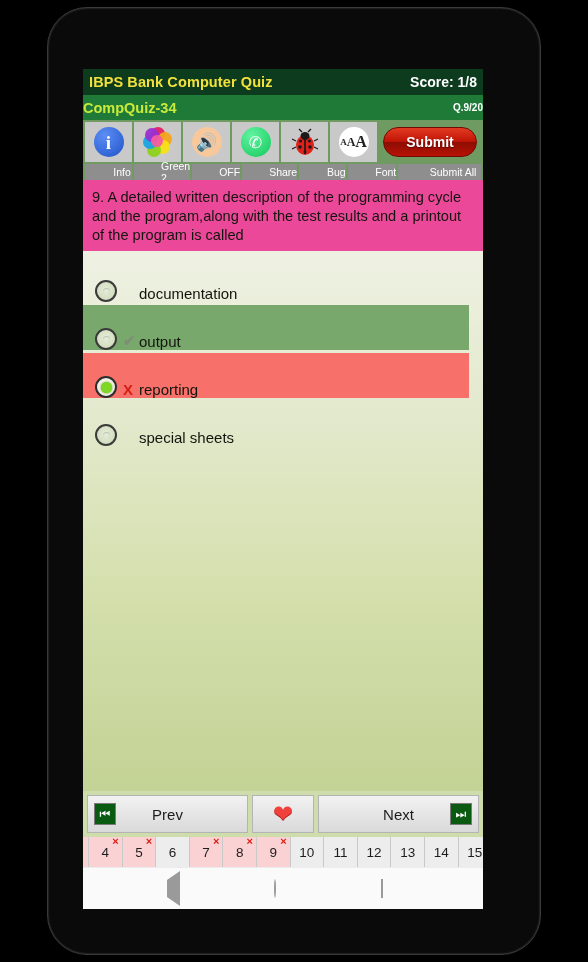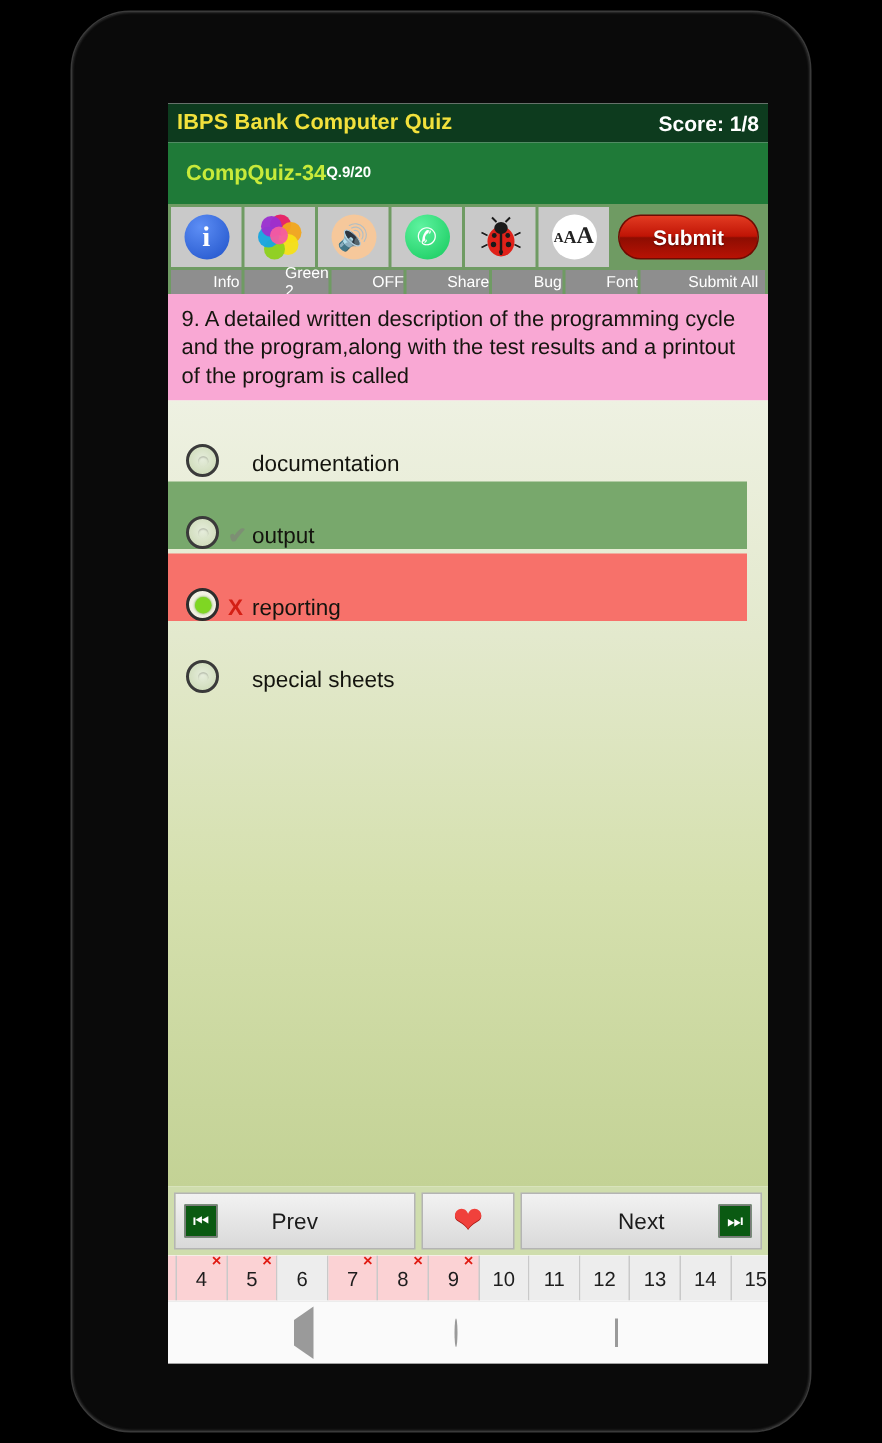--- a/index.html
+++ b/index.html
@@ -22,7 +22,7 @@
   }
   #screen {
     position: absolute;
-    left: 64px; top: 61px;
+    left: 35px; top: 61px;
     width: 400px; height: 840px;
     background: #ffffff;
     overflow: hidden;

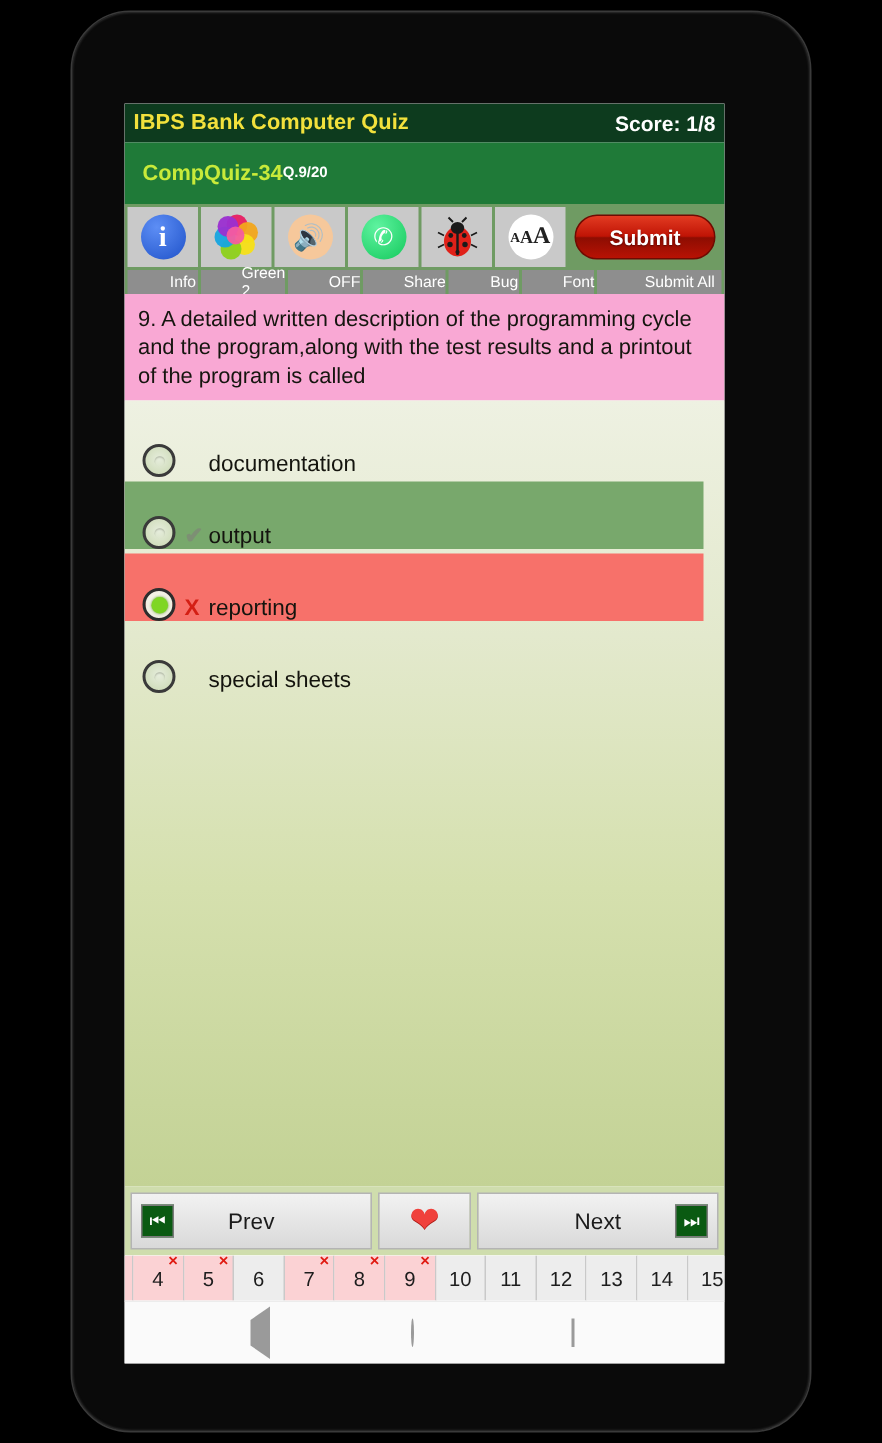--- a/index.html
+++ b/index.html
@@ -40,11 +40,11 @@
   .titlebar1 .t2 { color: #ffffff; font-size: 14px; font-weight: bold; }
 
   .titlebar2 {
-    height: 41px;
+    height: 25px;
     background: #1f7a38;
     display: flex; align-items: center;
-    padding: 0 12px;
-    justify-content: flex-start;
+    padding: 0 0;
+    justify-content: space-between;
   }
   .titlebar2 .t1 { color: #c8ea3a; font-size: 14.5px; font-weight: bold; }
   .titlebar2 .t2 { color: #ffffff; font-size: 10px; font-weight: bold; }

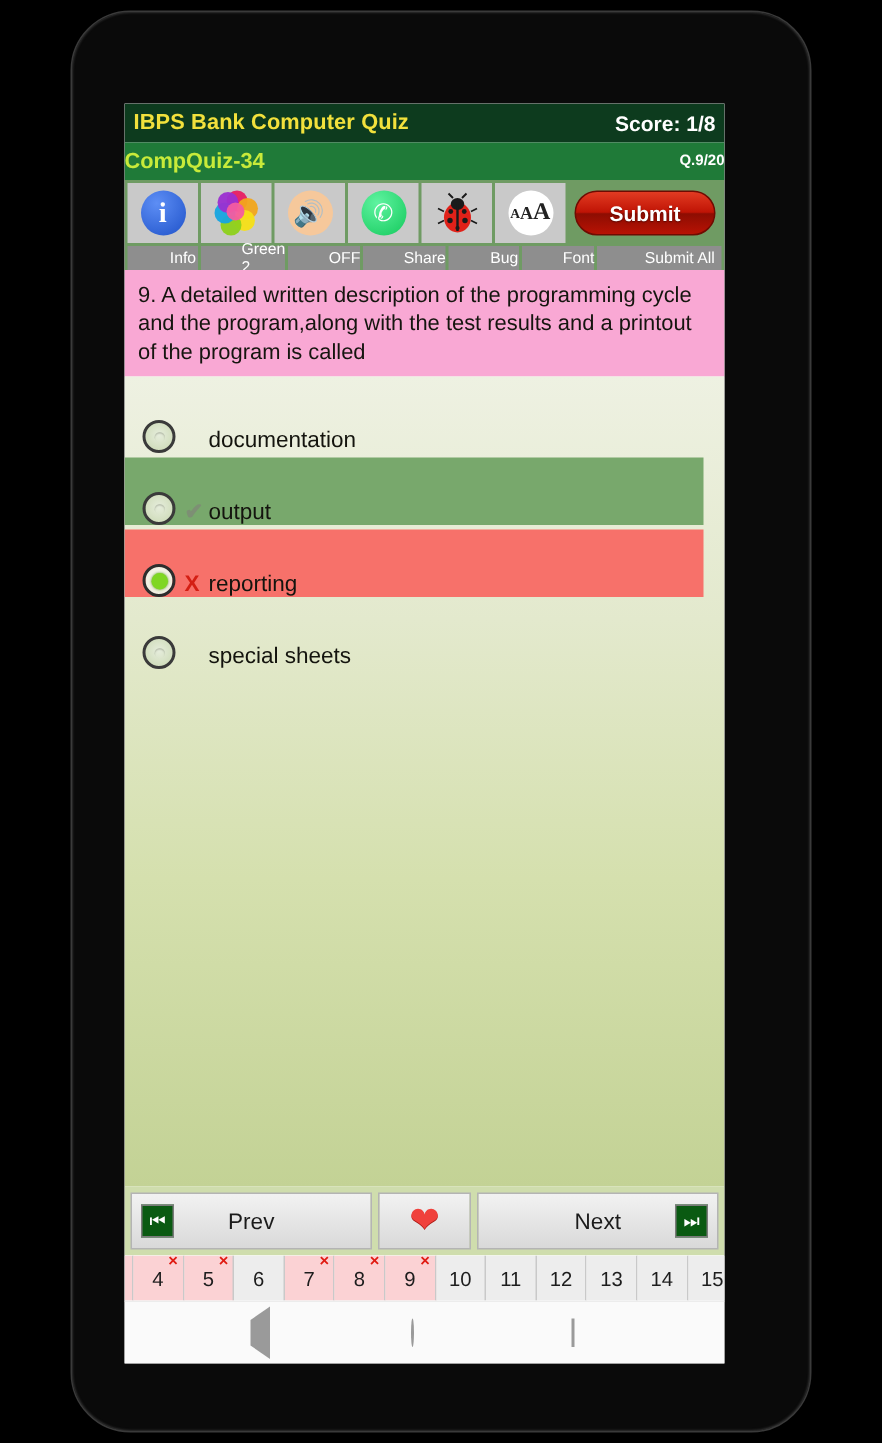--- a/index.html
+++ b/index.html
@@ -123,7 +123,7 @@
 
   
   .qwrap {
-    background: #f9a8d4;
+    background: #ec4899;
     padding: 8px 9px 6px 9px;
   }
   .qtext {

